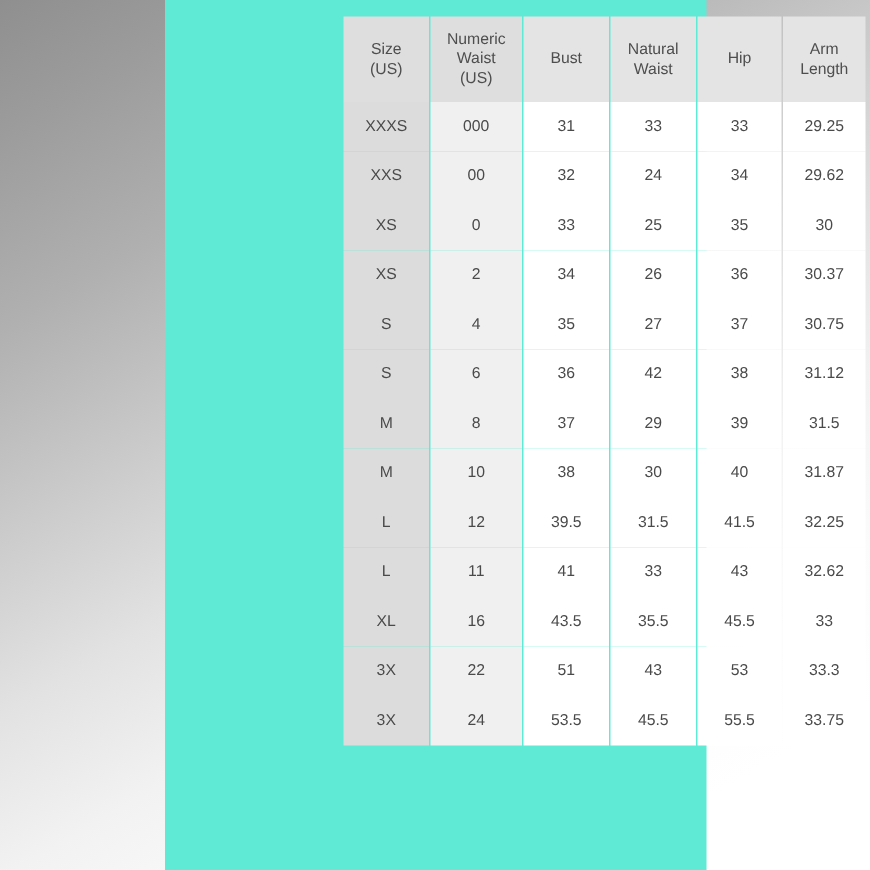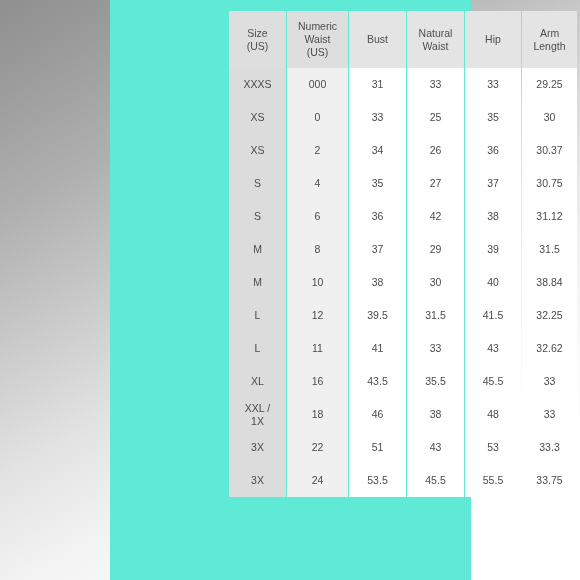--- a/index.html
+++ b/index.html
@@ -141,6 +141,14 @@
           <td>29.25</td>
         </tr>
         <tr>
+          <td class="col-size two-line">XXS</td>
+          <td class="col-numeric">00</td>
+          <td>32</td>
+          <td>24</td>
+          <td>34</td>
+          <td>29.62</td>
+        </tr>
+        <tr>
           <td class="col-size two-line">XS</td>
           <td class="col-numeric">0</td>
           <td>33</td>

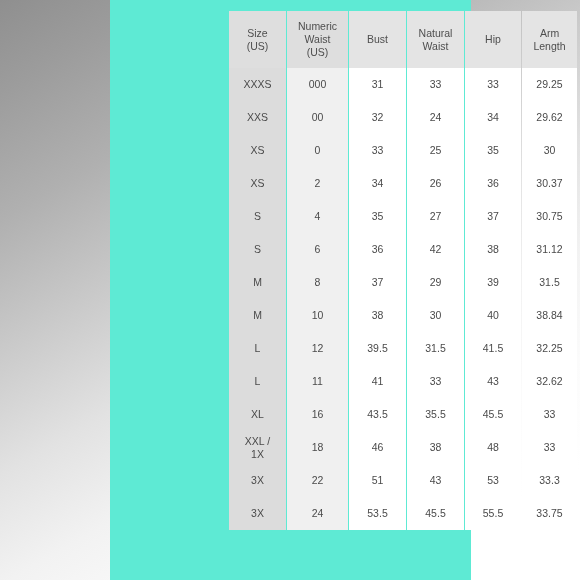--- a/index.html
+++ b/index.html
@@ -194,7 +194,7 @@
           <td>38</td>
           <td>30</td>
           <td>40</td>
-          <td>38.84</td>
+          <td>31.87</td>
         </tr>
         <tr>
           <td class="col-size two-line">L</td>

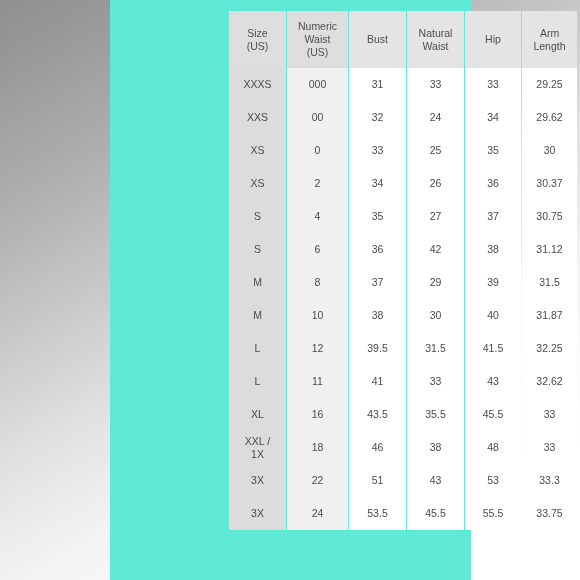--- a/index.html
+++ b/index.html
@@ -221,15 +221,6 @@
           <td>33</td>
         </tr>
         <tr>
-          <td class="col-size two-line">XXL /
-1X</td>
-          <td class="col-numeric">18</td>
-          <td>46</td>
-          <td>38</td>
-          <td>48</td>
-          <td>33</td>
-        </tr>
-        <tr>
           <td class="col-size two-line">3X</td>
           <td class="col-numeric">22</td>
           <td>51</td>

